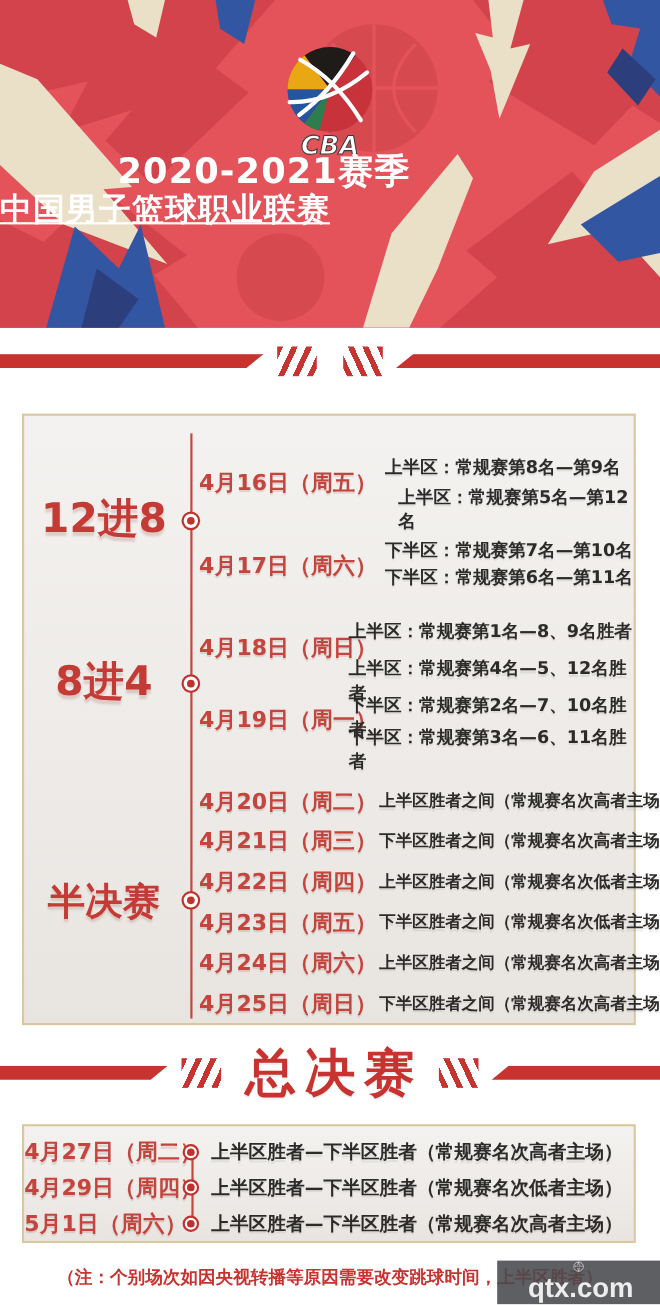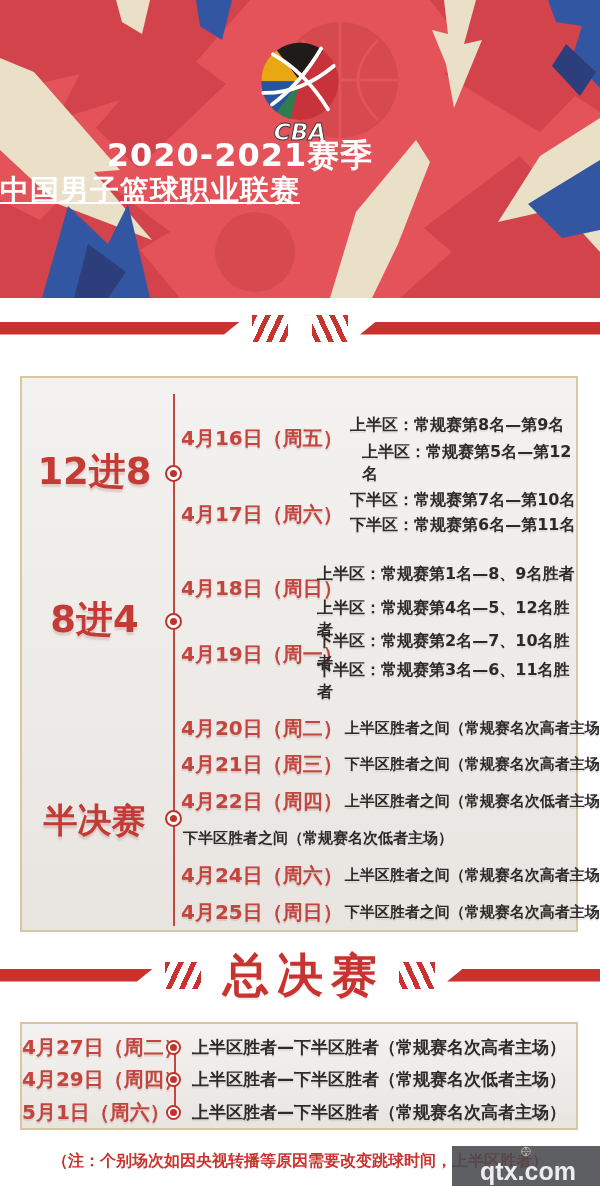--- a/index.html
+++ b/index.html
@@ -163,6 +163,7 @@
       <span class="sdesc">上半区胜者之间（常规赛名次低者主场）</span>
     </div>
     <div class="semi-row" style="top:447px;">
+      <span class="sdate">4月23日（周五）</span>
       <span class="sdesc">下半区胜者之间（常规赛名次低者主场）</span>
     </div>
     <div class="semi-row" style="top:484px;">

